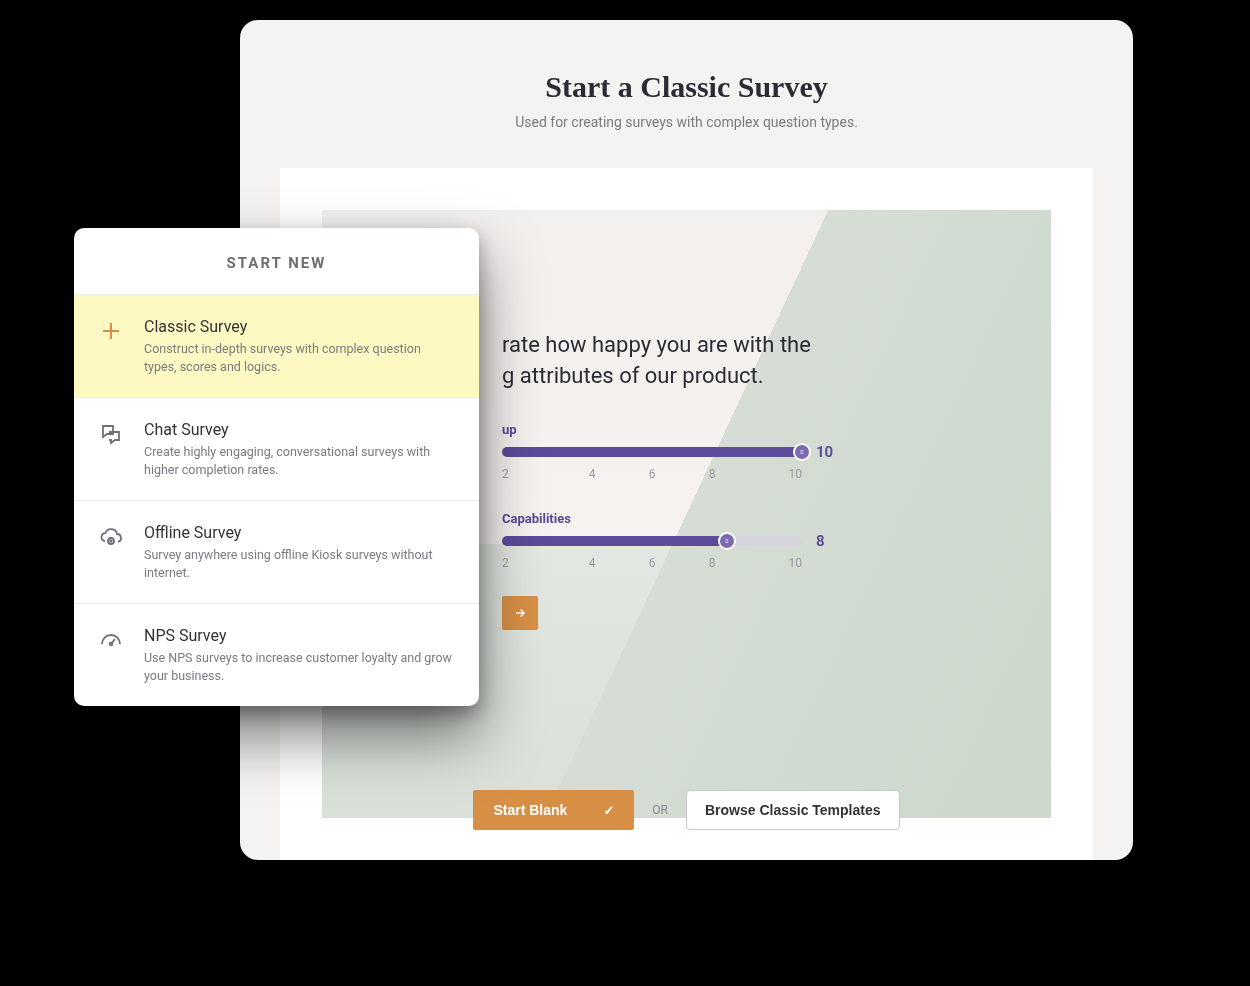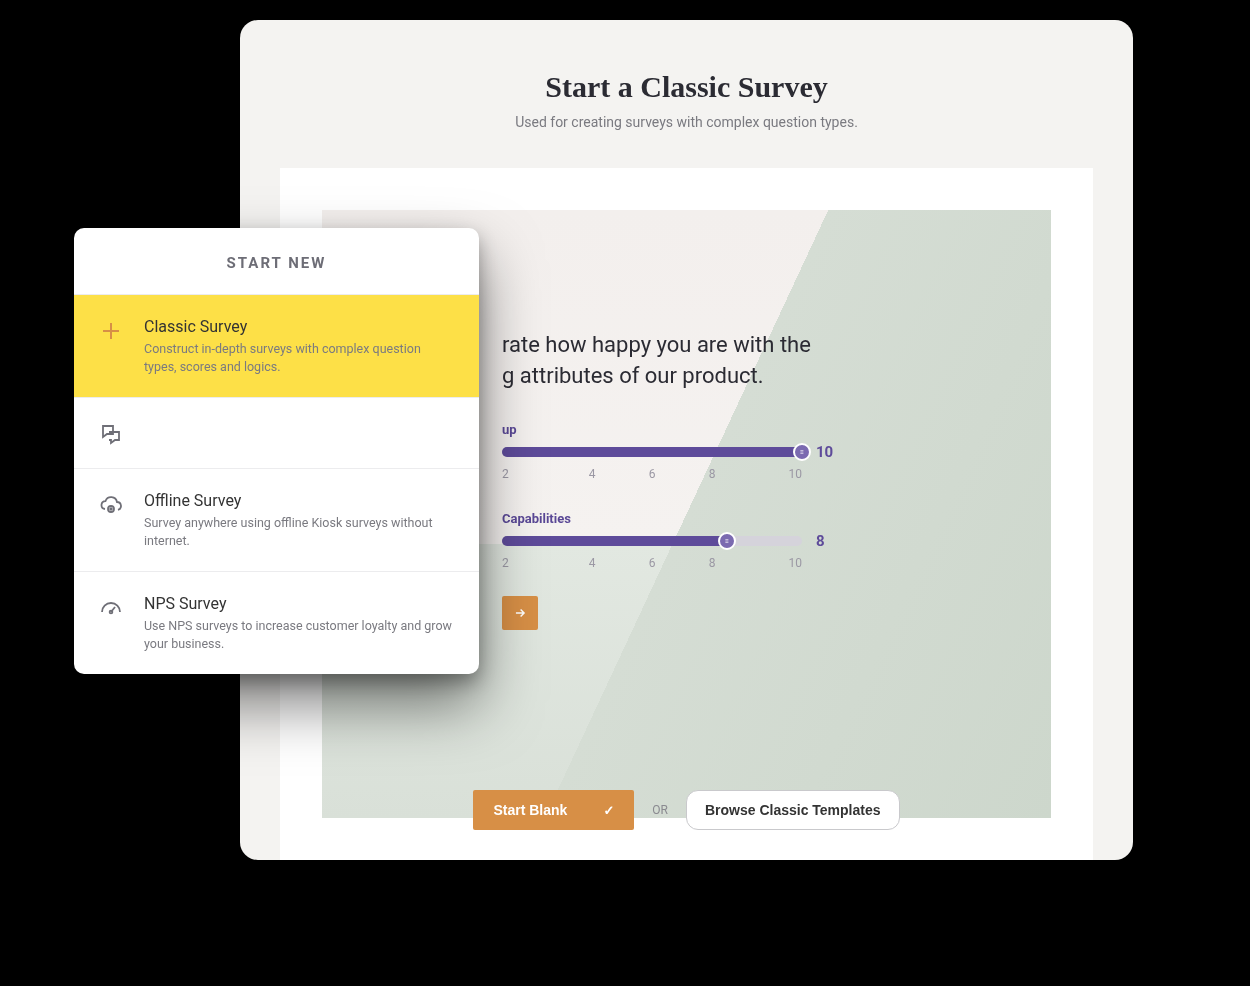--- a/index.html
+++ b/index.html
@@ -167,7 +167,7 @@
     border-top:1px solid #ececee;
     cursor:pointer;
   }
-  .option.active { background:#fde047; }
+  .option.active { background:#fef9c3; }
   .option-icon {
     width:30px; flex:0 0 30px;
     display:flex; align-items:flex-start; justify-content:center;

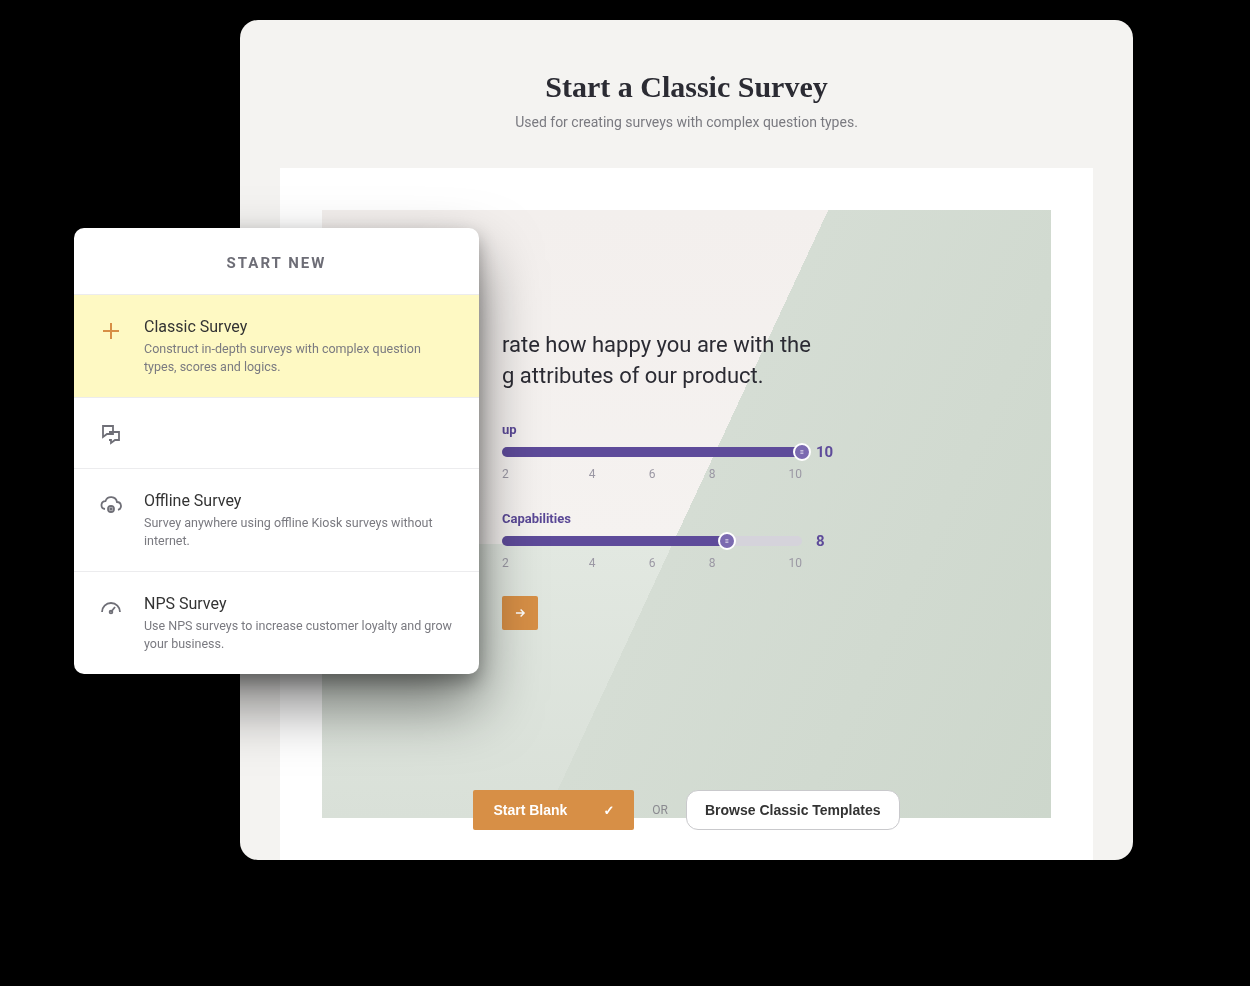--- a/index.html
+++ b/index.html
@@ -274,6 +274,10 @@
           <path d="M10 10h10v8h-4l-4 3v-3h-2"></path>
       </svg>
     </div>
+    <div>
+      <div class="option-title">Chat Survey</div>
+      <div class="option-desc">Create highly engaging, conversational surveys with higher completion rates.</div>
+    </div>
   </div>
 
   <div class="option">

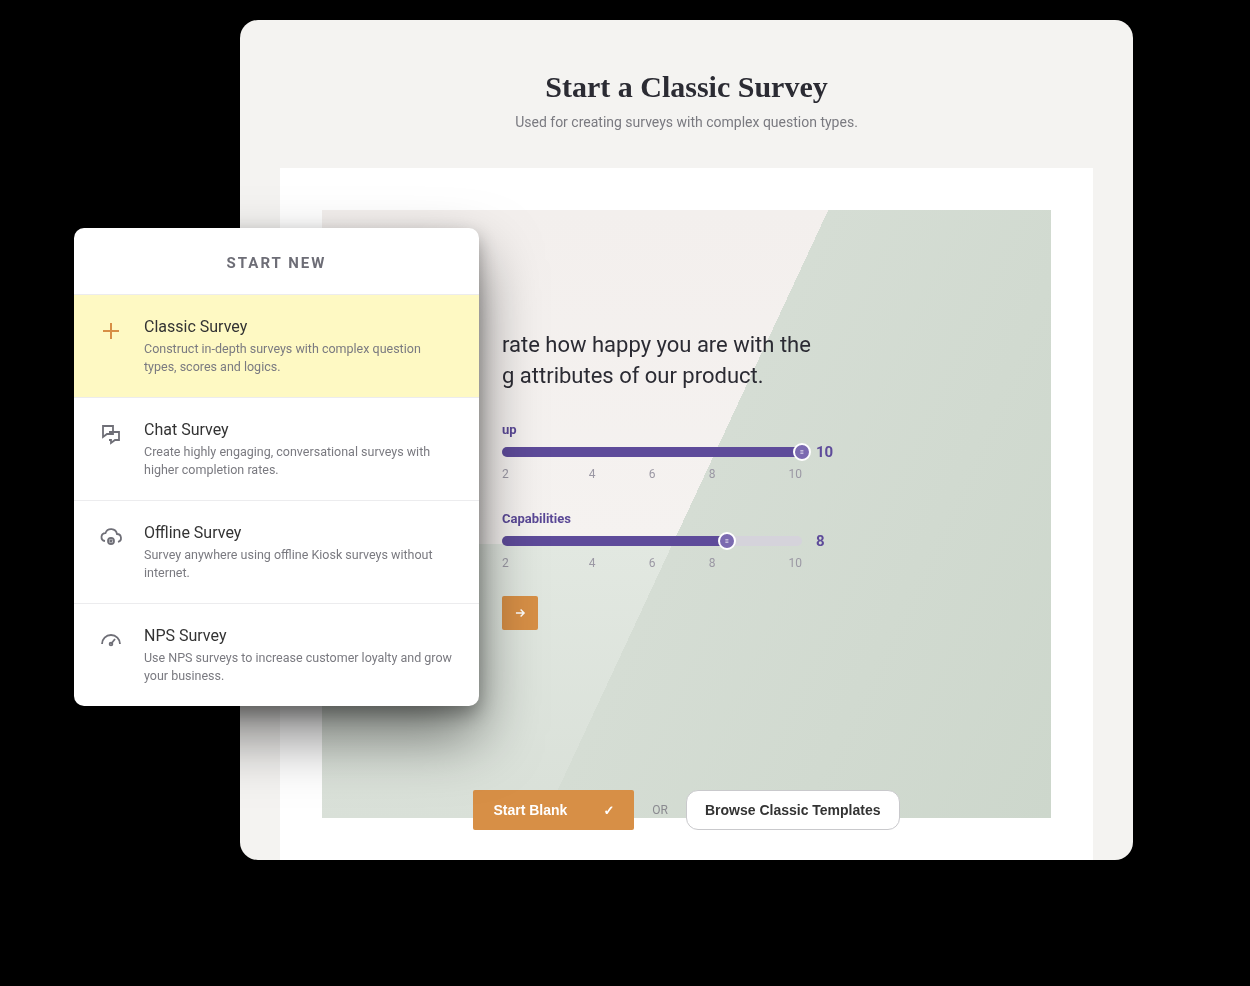--- a/index.html
+++ b/index.html
@@ -138,7 +138,7 @@
     font-weight:600;
     padding:11px 18px;
     border:1px solid #c9c9cc;
-    border-radius:12px;
+    border-radius:4px;
     cursor:pointer;
   }
 

